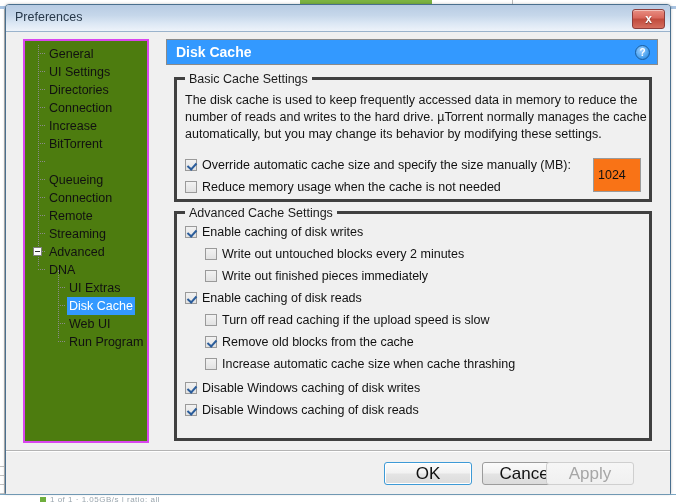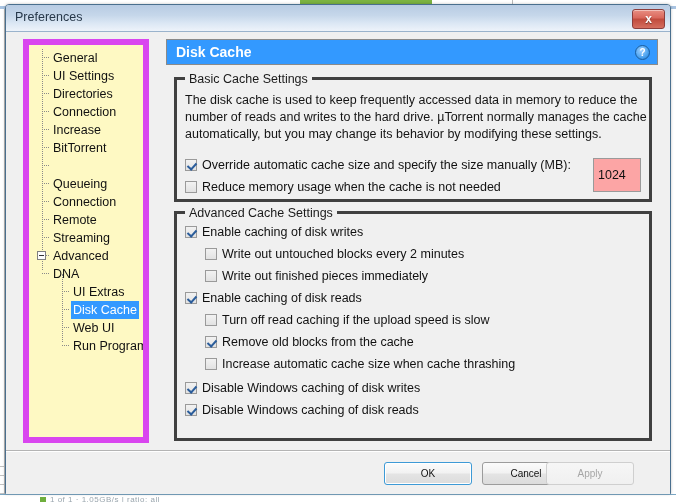--- a/index.html
+++ b/index.html
@@ -160,8 +160,8 @@
     position: absolute;
     left: 17px; top: 7px;
     width: 126px; height: 404px;
-    background: #fef9c3;
-    border: 6px solid #d946ef;
+    background: #4d7c0f;
+    border: 2px solid #d946ef;
     box-sizing: border-box;
     overflow: hidden;
   }

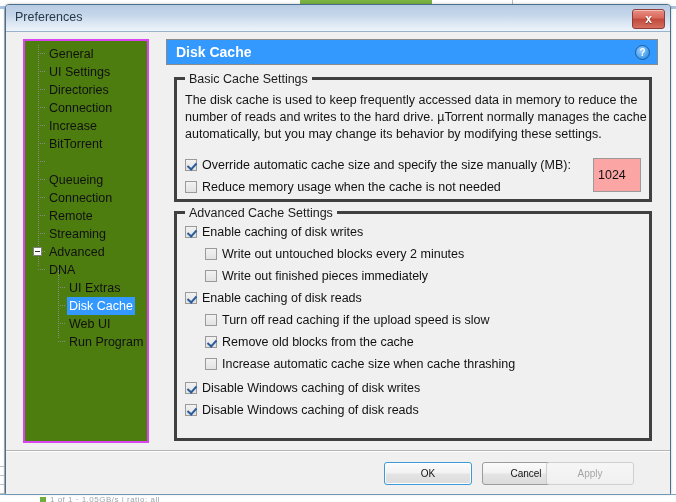--- a/index.html
+++ b/index.html
@@ -334,7 +334,7 @@
     right: 8px;
     width: 48px; height: 19px;
     border: 1px solid #9a9a9a;
-    background: #fca5a5;
+    background: #f97316;
     box-sizing: border-box;
     font-size: 12.5px;
     line-height: 17px;

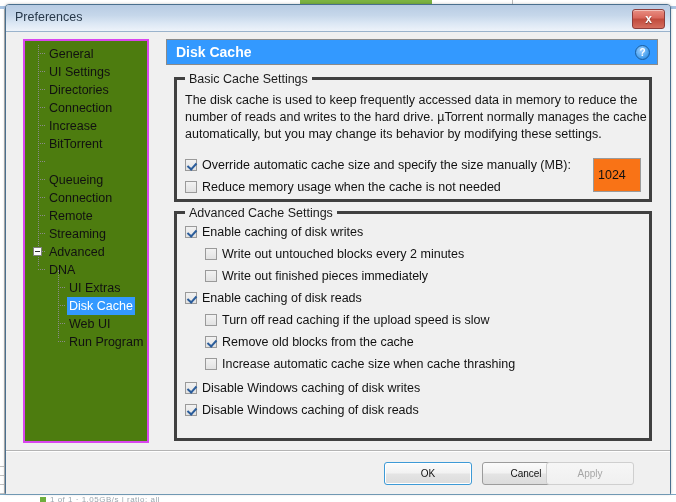--- a/index.html
+++ b/index.html
@@ -366,7 +366,7 @@
     border: 1px solid #9c9c9c;
     border-radius: 3px;
     background: linear-gradient(to bottom, #fbfbfb 0%, #f2f2f2 48%, #e4e4e4 52%, #dcdcdc 100%);
-    font-size: 10px;
+    font-size: 17px;
     color: #111;
     font-family: "Liberation Sans", sans-serif;
     text-align: center;

